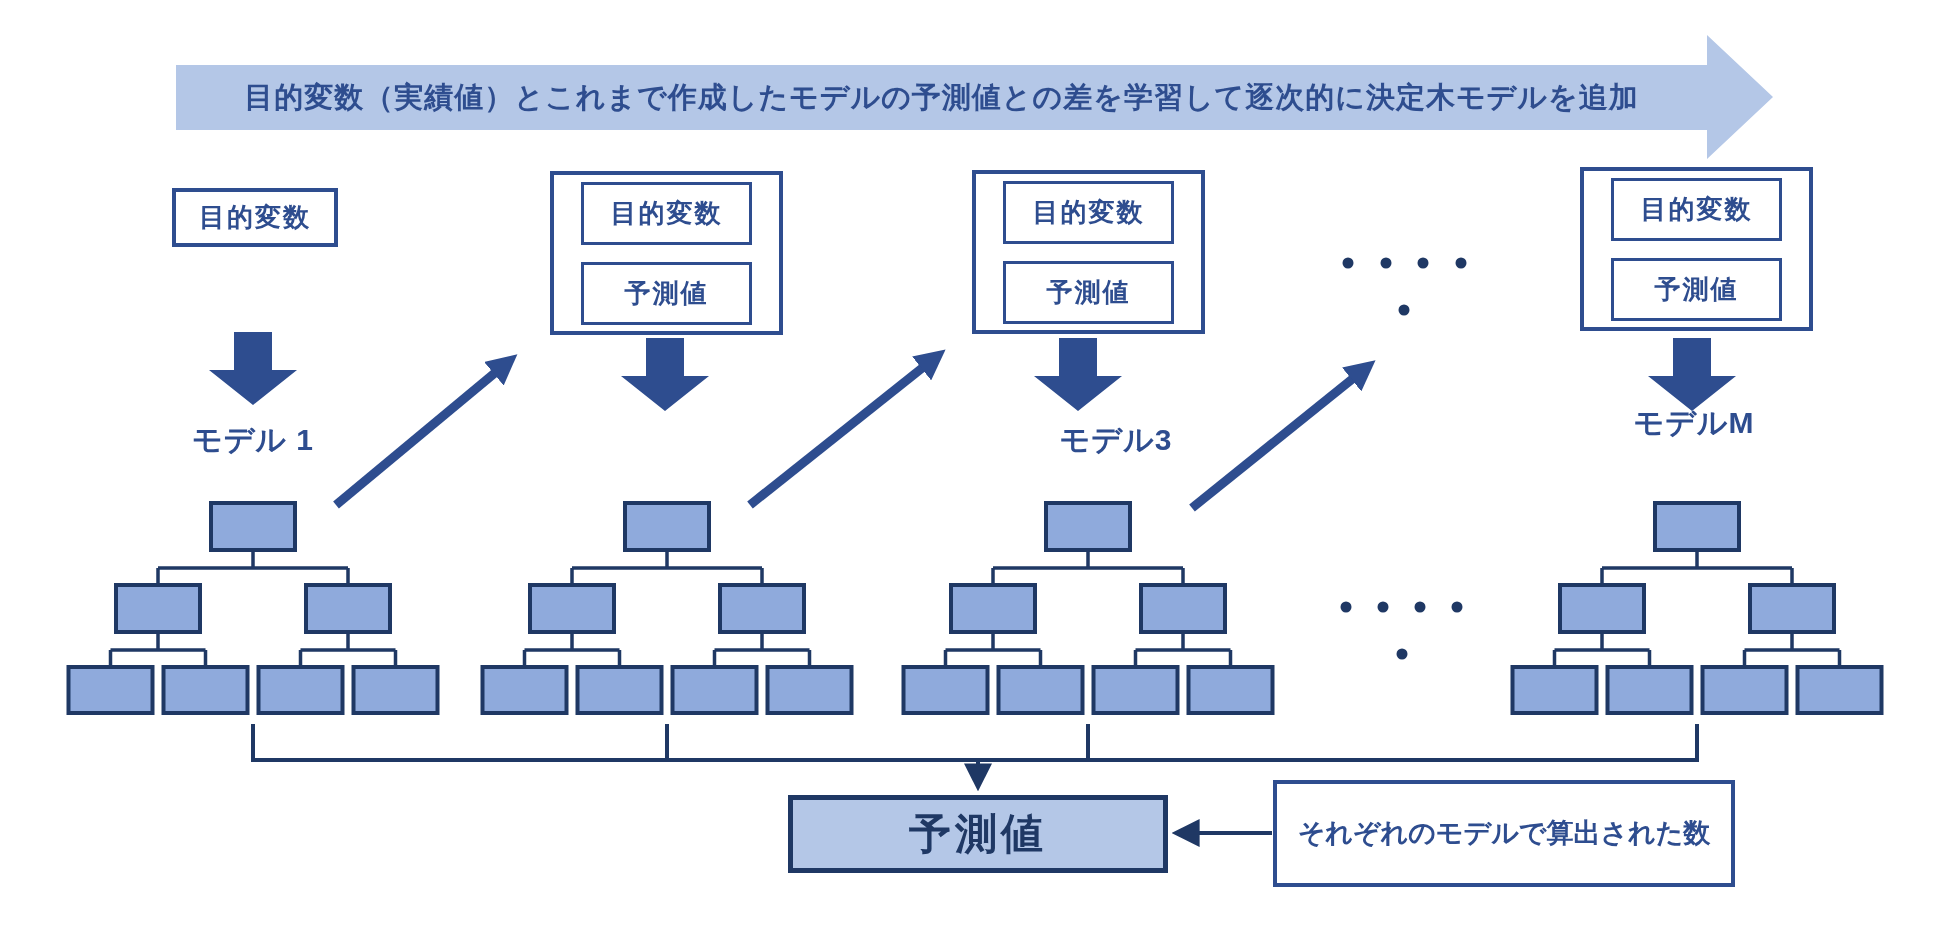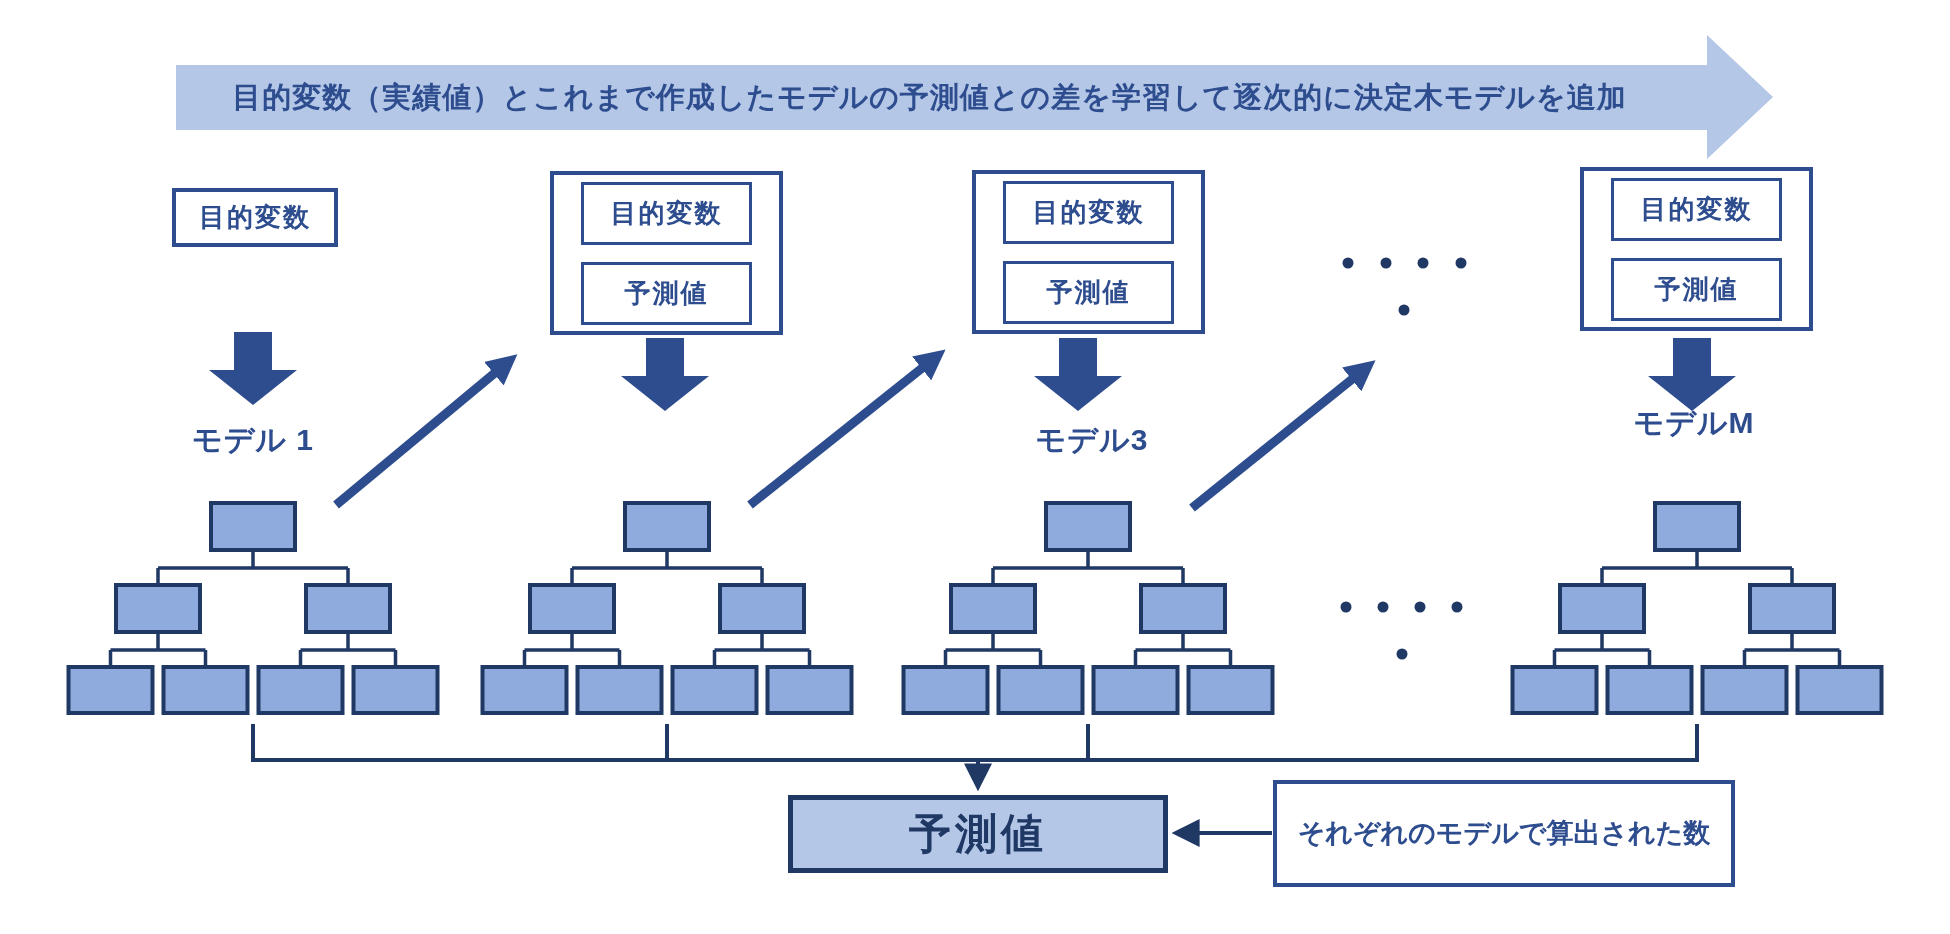--- a/index.html
+++ b/index.html
@@ -22,7 +22,7 @@
 
   
   .abs{position:absolute;box-sizing:border-box;}
-  .banner-text{left:164px;top:65px;width:1531px;height:65px;
+  .banner-text{left:176px;top:65px;width:1531px;height:65px;
     display:flex;align-items:center;justify-content:center;
     font-size:29px;font-weight:bold;color:var(--navy);letter-spacing:1px;white-space:nowrap;}
   .simple-box{border:4px solid var(--navy);background:#fff;color:var(--navy);

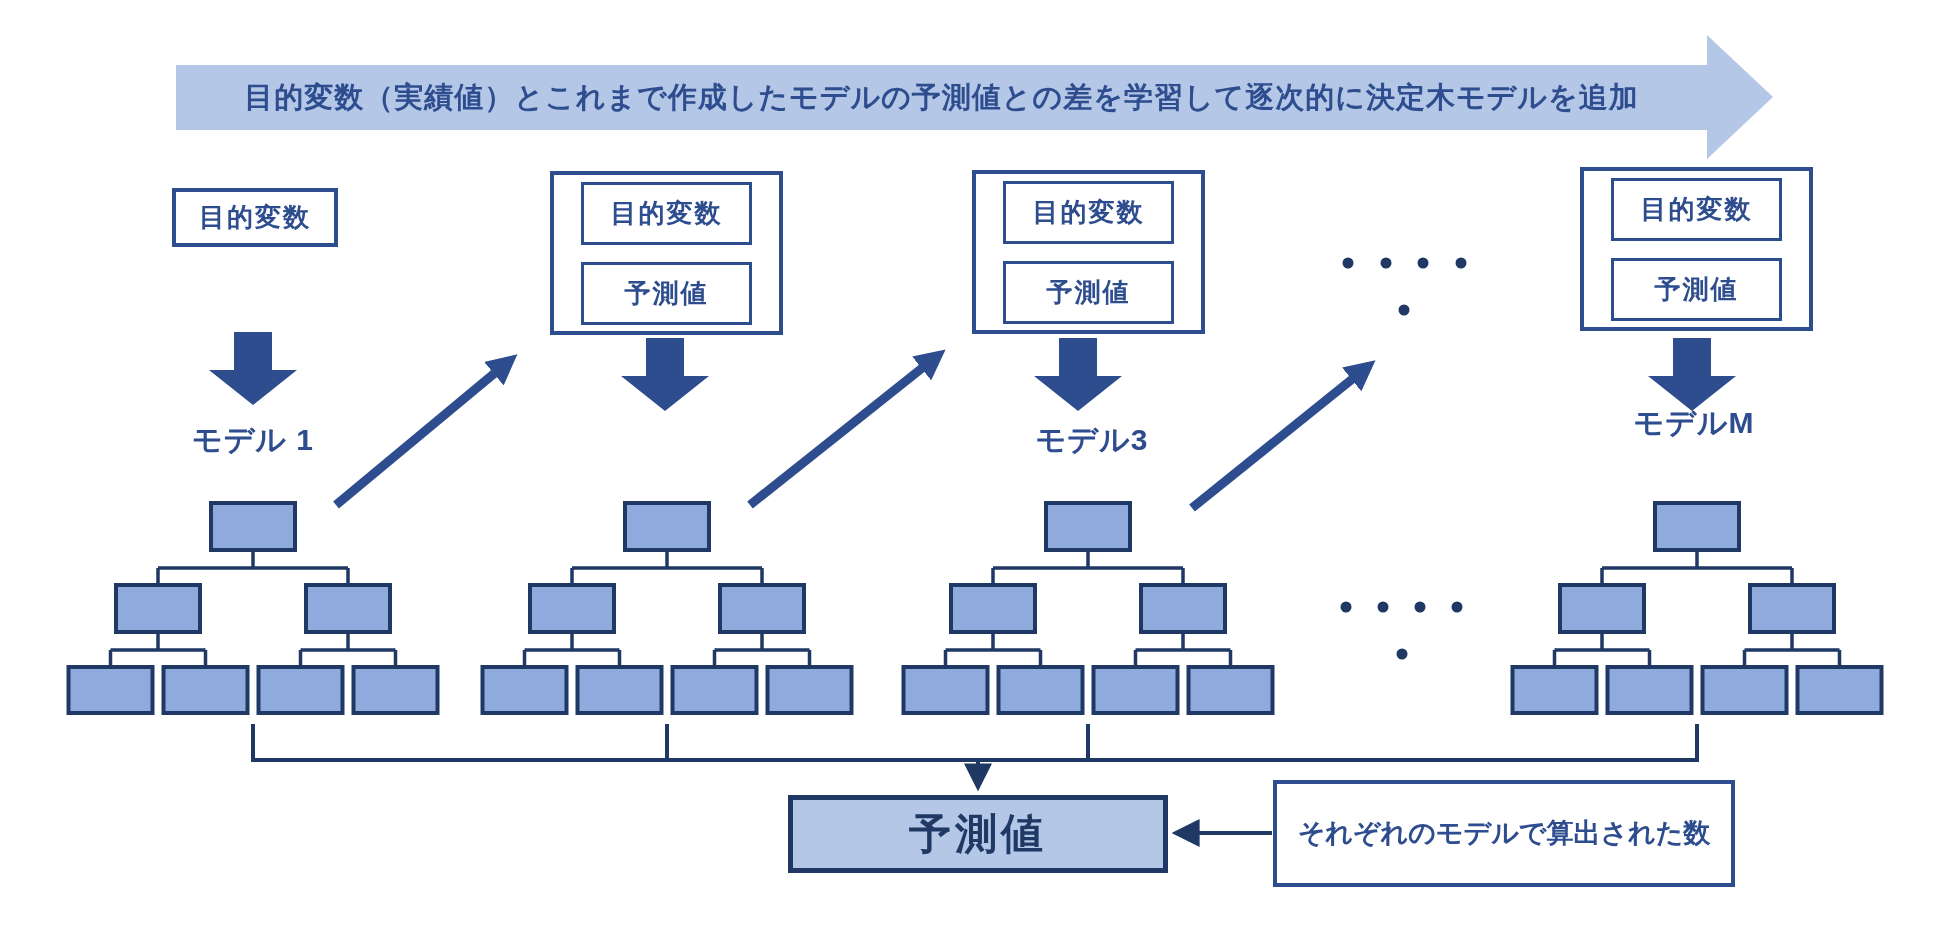--- a/index.html
+++ b/index.html
@@ -126,7 +126,7 @@
   </div>
 
   <div class="abs model-label" style="left:133px;top:419px;">モデル 1</div>
-  <div class="abs model-label" style="left:972px;top:419px;">モデル3</div>
+  <div class="abs model-label" style="left:996px;top:419px;">モデル3</div>
   <div class="abs model-label" style="left:1574px;top:402px;">モデルM</div>
 
   <div class="abs output-box">予測値</div>

